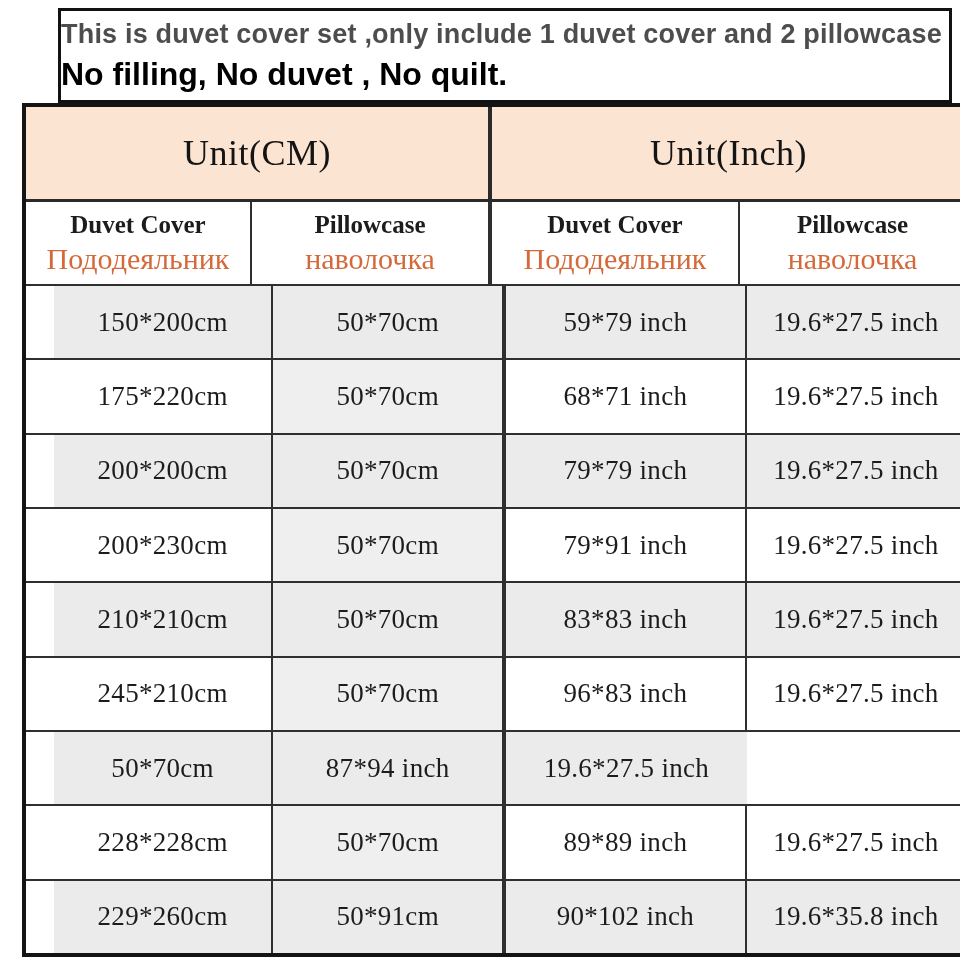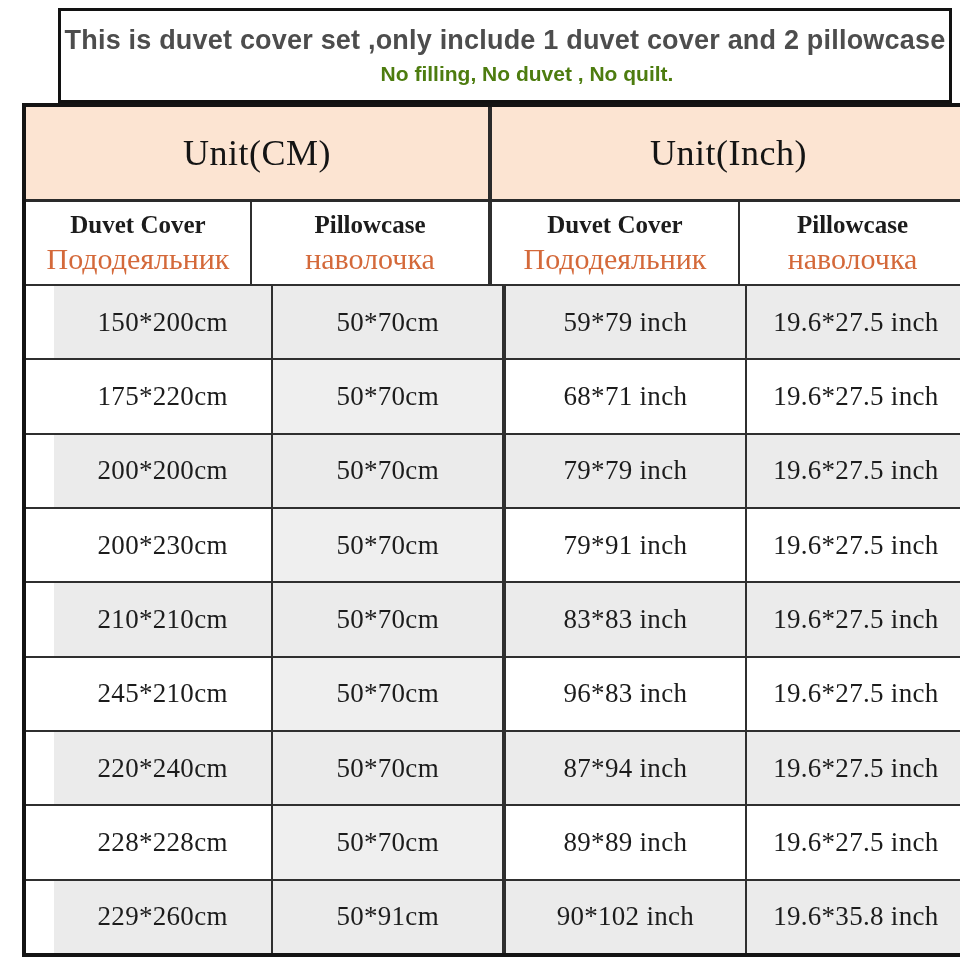--- a/index.html
+++ b/index.html
@@ -28,7 +28,7 @@
     background: #ffffff;
     display: flex;
     flex-direction: column;
-    align-items: center;
+    align-items: flex-start;
     justify-content: center;
     gap: 6px;
     font-family: "Liberation Sans", sans-serif;

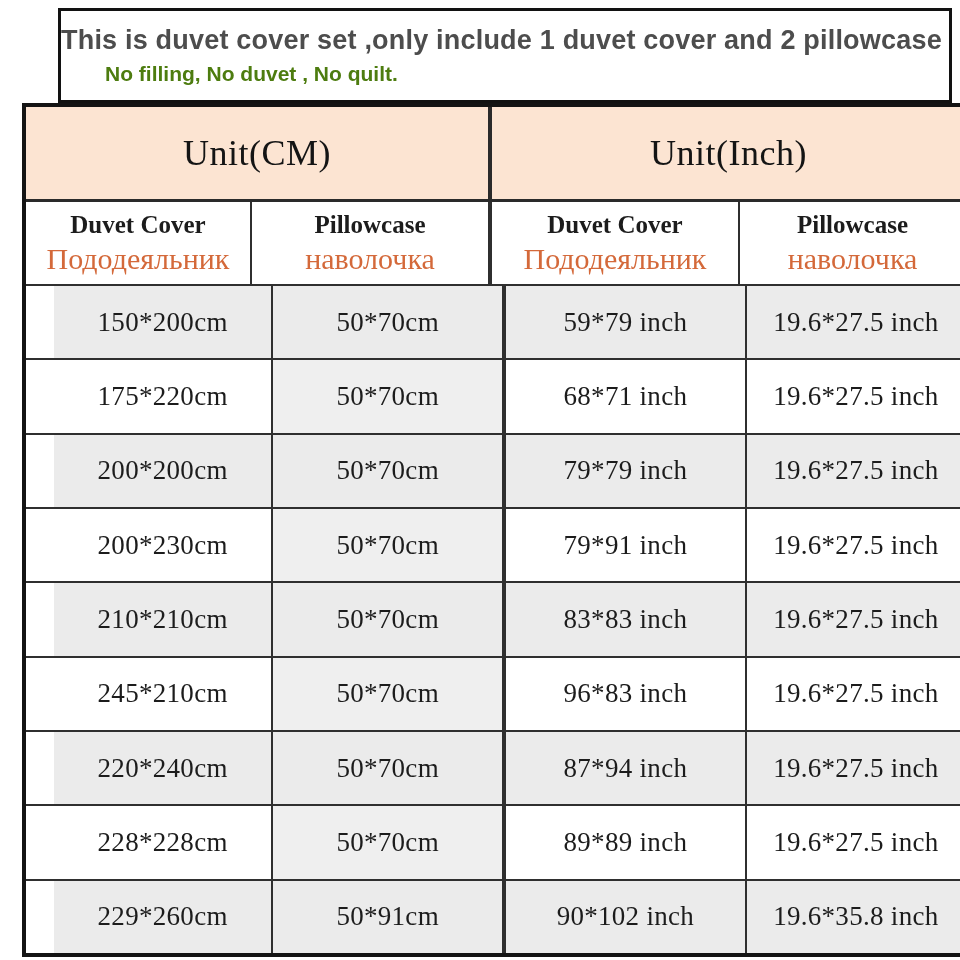--- a/index.html
+++ b/index.html
@@ -41,11 +41,10 @@
     white-space: nowrap;
   }
   .notice-l2 {
-    color: #4d7c0f;
-    font-size: 21px;
+    color: #000000;
+    font-size: 32px;
     font-weight: 700;
     white-space: nowrap;
-    margin-left: 44px;
   }
 
   

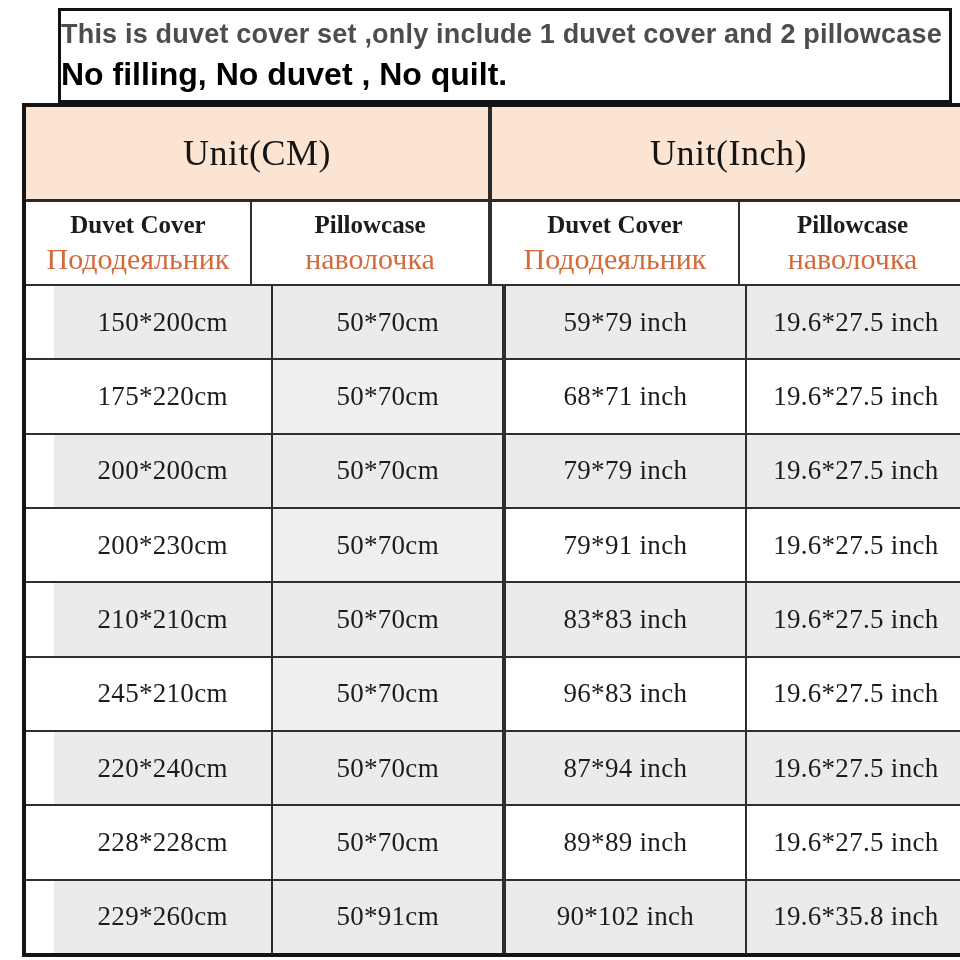--- a/index.html
+++ b/index.html
@@ -212,7 +212,6 @@
     </div>
 
     <div class="trow drow shaded">
-      <div class="cell">220*240cm</div>
       <div class="cell">50*70cm</div>
       <div class="cell">87*94 inch</div>
       <div class="cell">19.6*27.5 inch</div>

